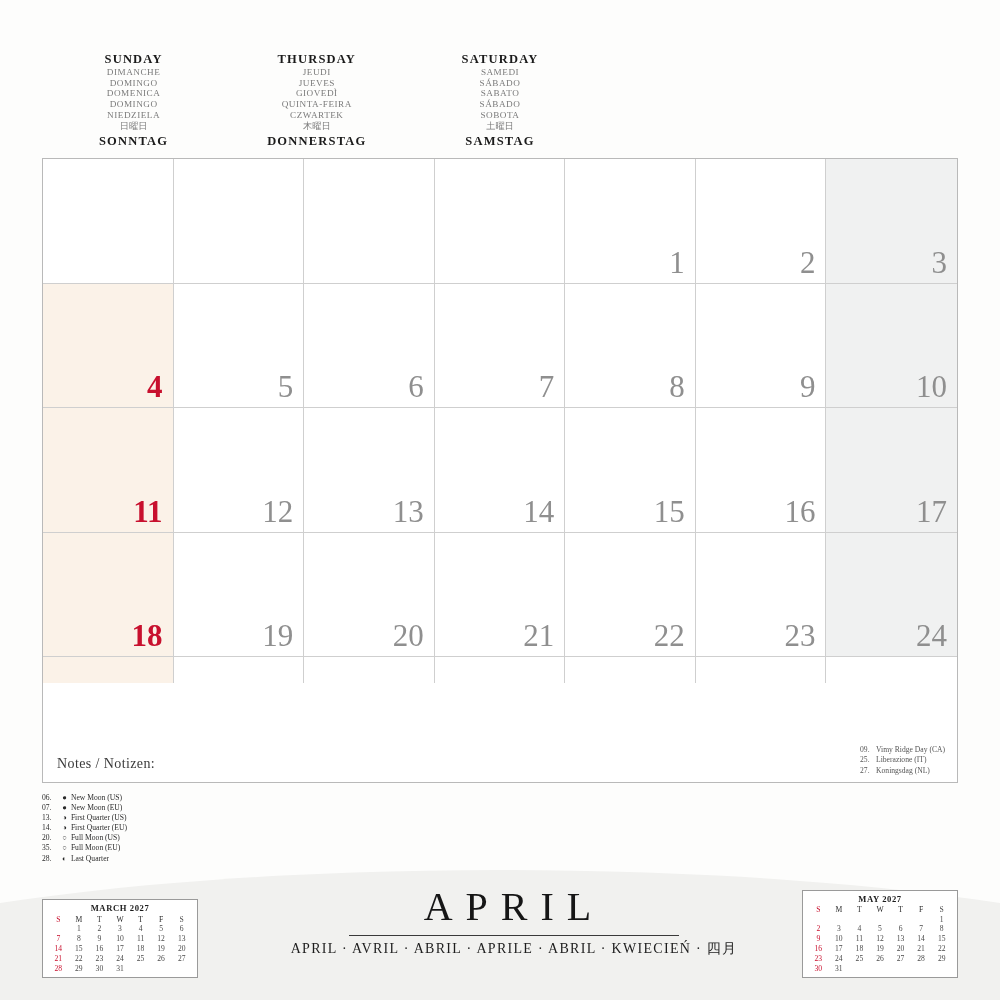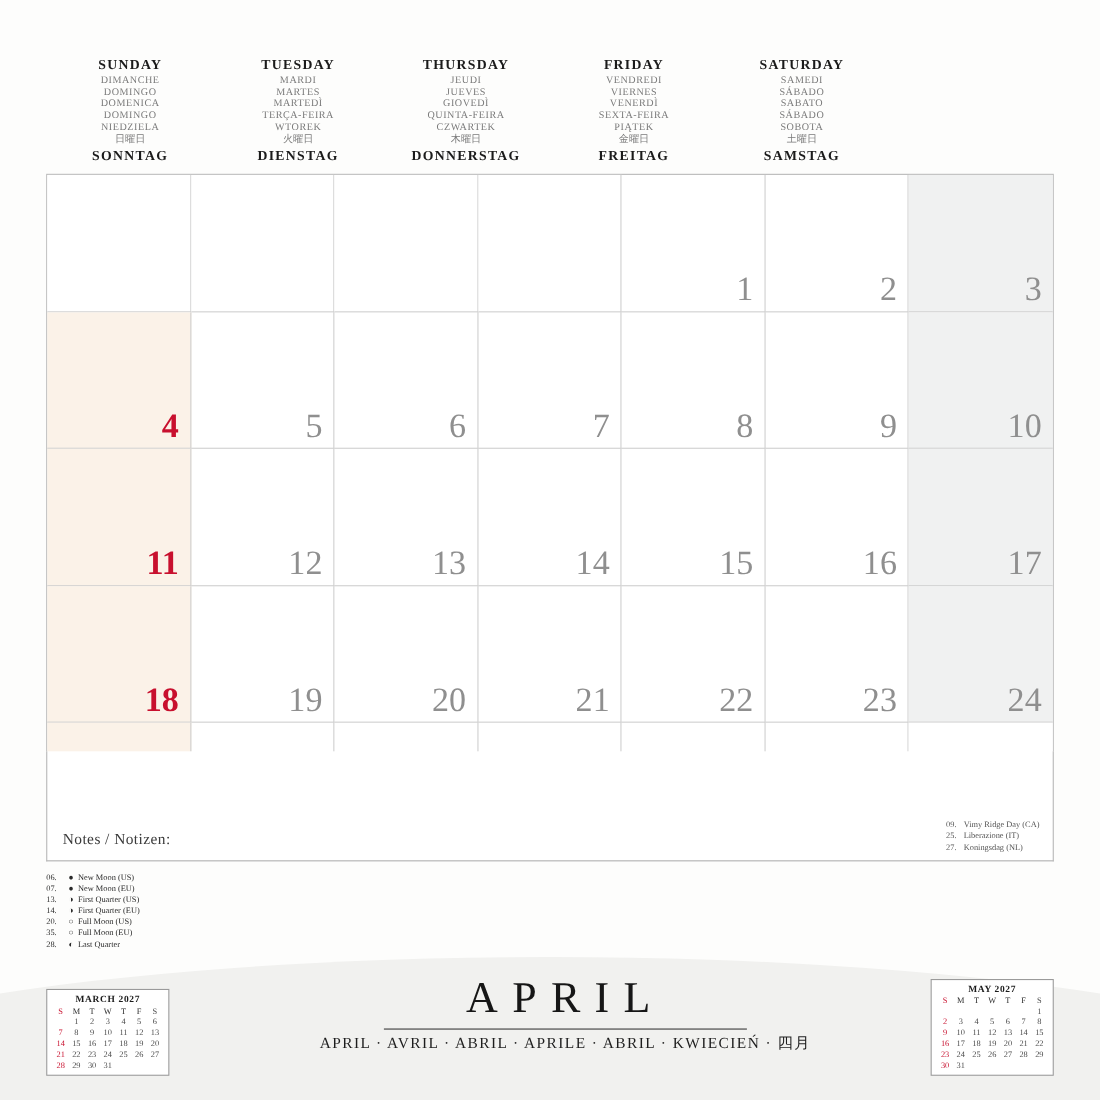--- a/index.html
+++ b/index.html
@@ -19,7 +19,7 @@
   .weekhead{
     position:absolute;
     left:42px;top:52px;width:916px;
-    display:grid;grid-template-columns:repeat(6,1fr);
+    display:grid;grid-template-columns:repeat(5,1fr);
   }
   .wh-cell{text-align:center;line-height:1.18;}
   .wh-en{font-size:12.5px;letter-spacing:1.2px;font-weight:bold;color:#1b1b1b;}

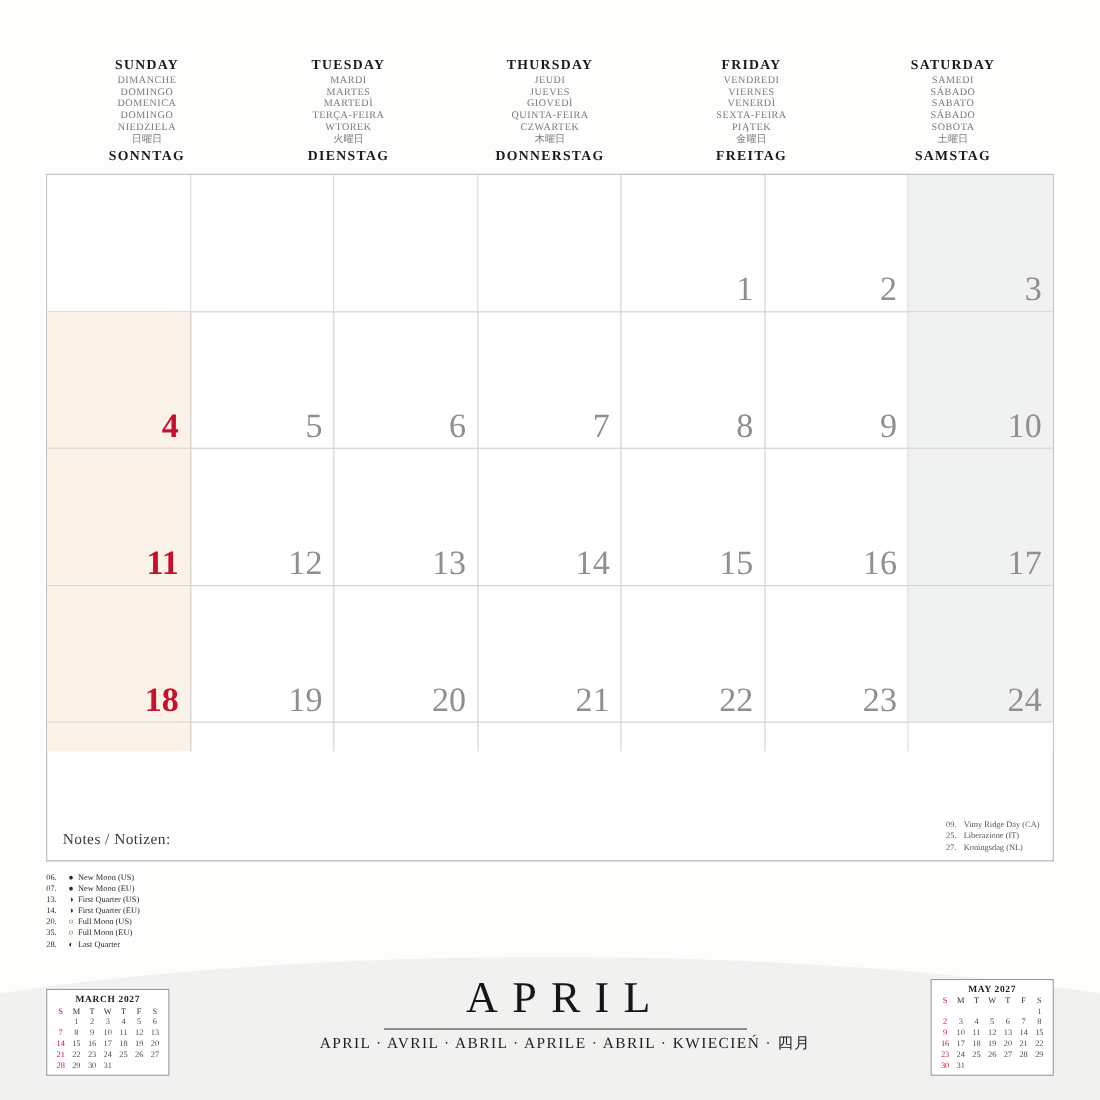--- a/index.html
+++ b/index.html
@@ -141,16 +141,6 @@
         <div class="wh-de">SONNTAG</div>
       </div>
       <div class="wh-cell">
-        <div class="wh-en">TUESDAY</div>
-        <div class="wh-alt">MARDI</div>
-        <div class="wh-alt">MARTES</div>
-        <div class="wh-alt">MARTEDÌ</div>
-        <div class="wh-alt">TERÇA-FEIRA</div>
-        <div class="wh-alt">WTOREK</div>
-        <div class="wh-jp">火曜日</div>
-        <div class="wh-de">DIENSTAG</div>
-      </div>
-      <div class="wh-cell">
         <div class="wh-en">THURSDAY</div>
         <div class="wh-alt">JEUDI</div>
         <div class="wh-alt">JUEVES</div>

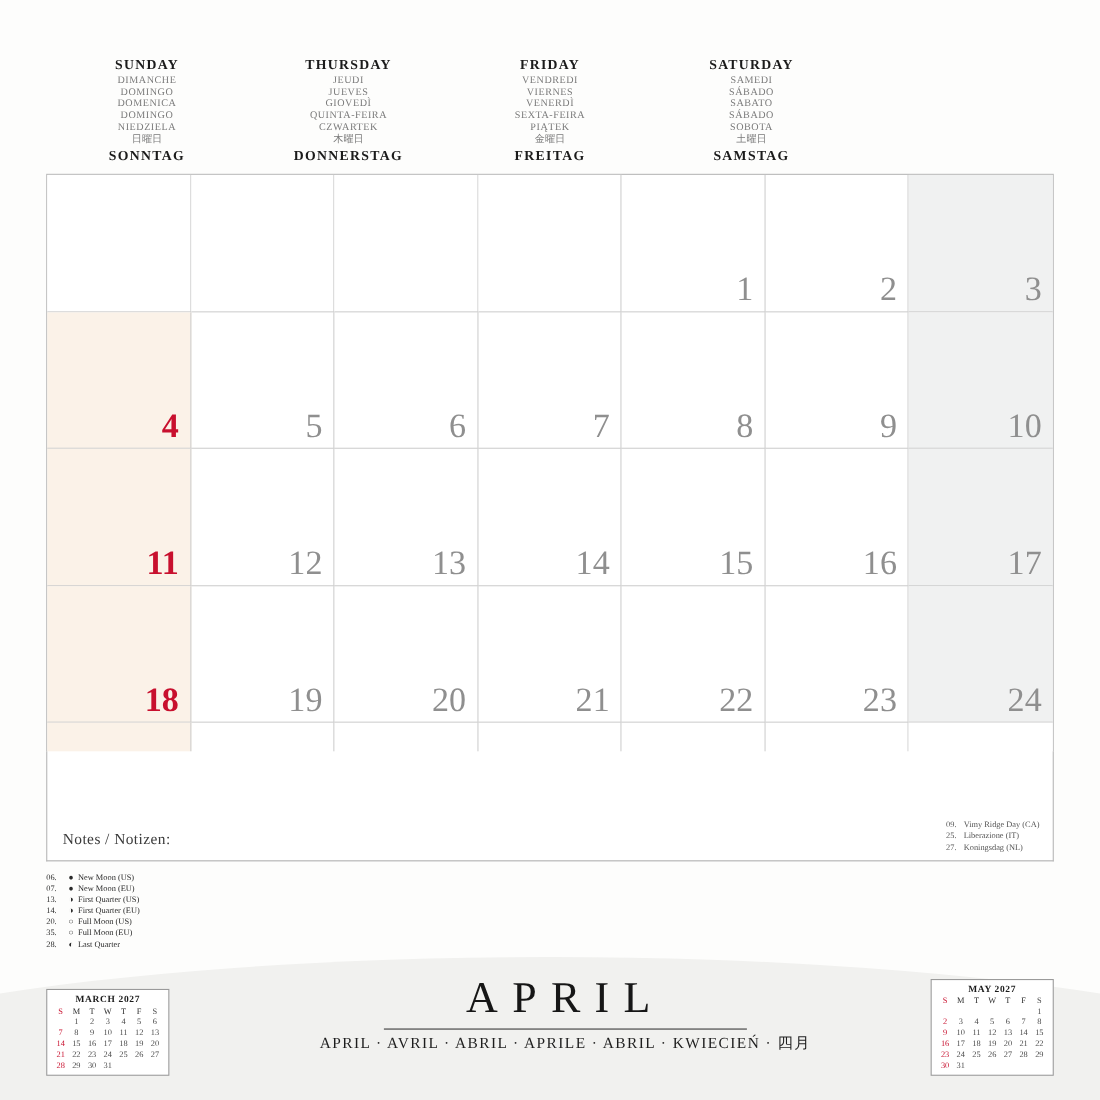--- a/index.html
+++ b/index.html
@@ -151,16 +151,6 @@
         <div class="wh-de">DONNERSTAG</div>
       </div>
       <div class="wh-cell">
-        <div class="wh-en">FRIDAY</div>
-        <div class="wh-alt">VENDREDI</div>
-        <div class="wh-alt">VIERNES</div>
-        <div class="wh-alt">VENERDÌ</div>
-        <div class="wh-alt">SEXTA-FEIRA</div>
-        <div class="wh-alt">PIĄTEK</div>
-        <div class="wh-jp">金曜日</div>
-        <div class="wh-de">FREITAG</div>
-      </div>
-      <div class="wh-cell">
         <div class="wh-en">SATURDAY</div>
         <div class="wh-alt">SAMEDI</div>
         <div class="wh-alt">SÁBADO</div>

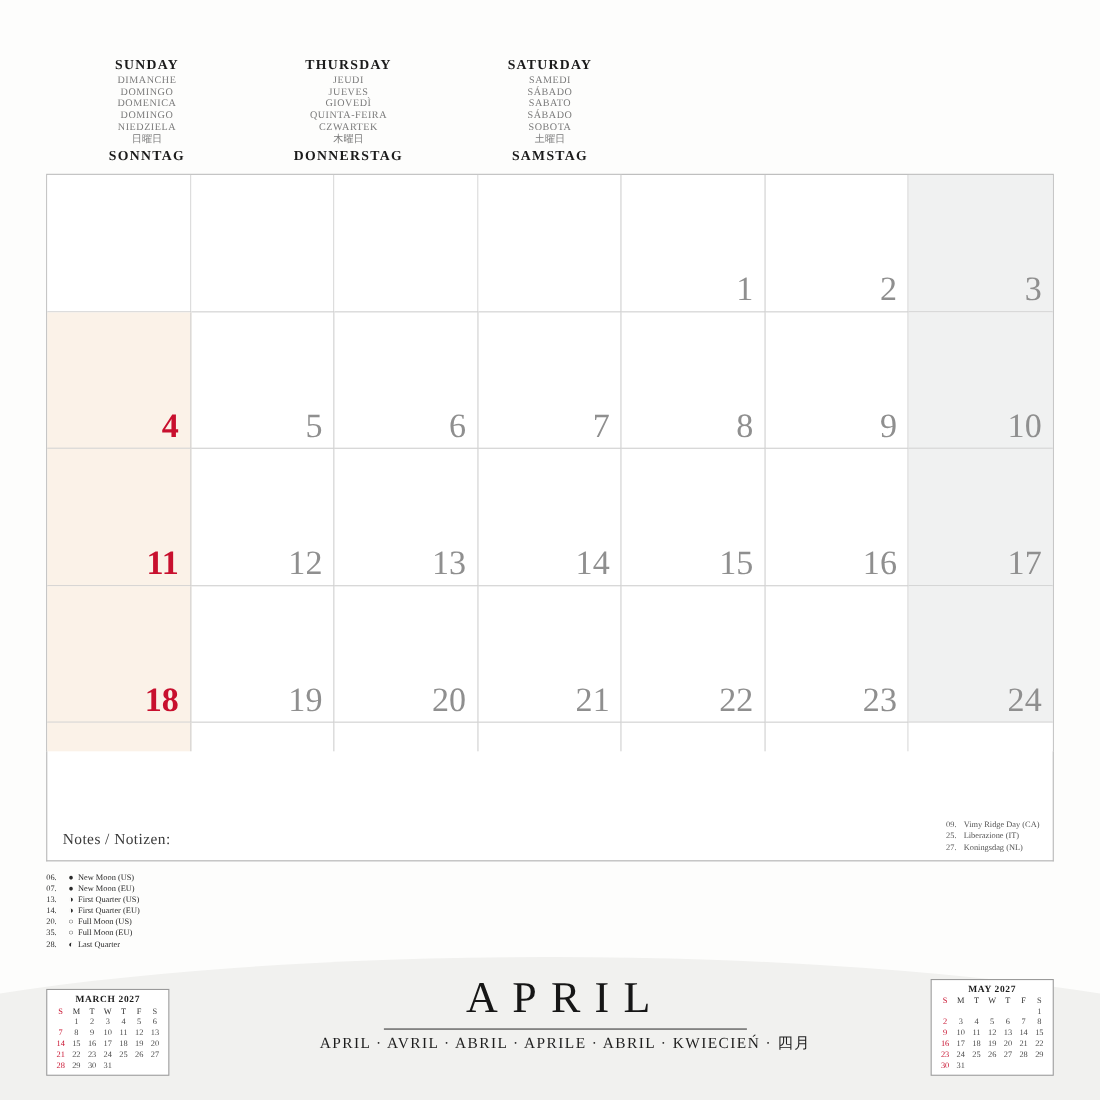--- a/index.html
+++ b/index.html
@@ -106,7 +106,7 @@
   
   .mini{
     position:absolute;bottom:22px;
-    width:112px;border:1px solid #9a9a9a;background:#fff;
+    width:156px;border:1px solid #9a9a9a;background:#fff;
     box-sizing:border-box;padding:3px 5px 4px 5px;
   }
   .mini.left{left:42px;}

